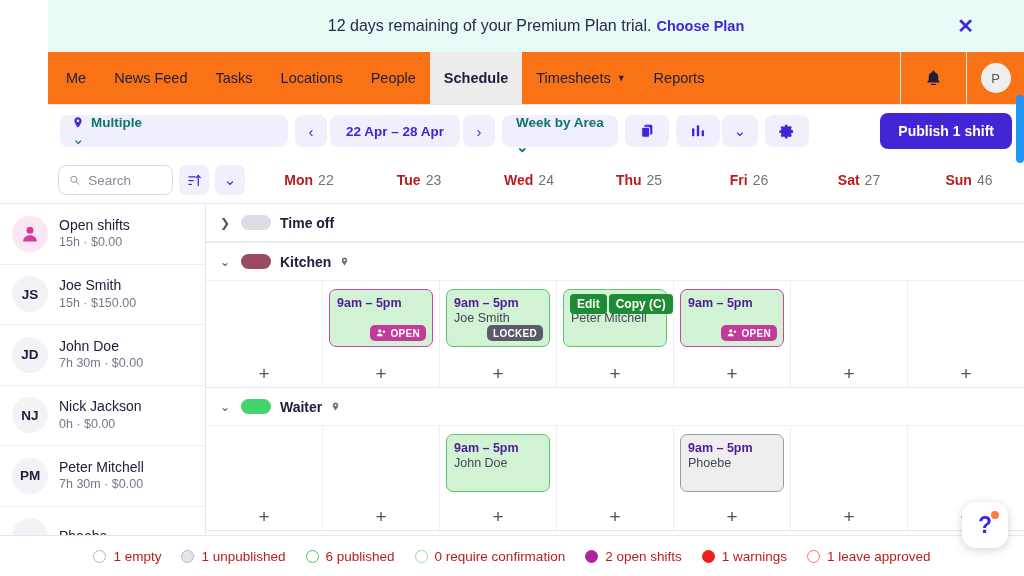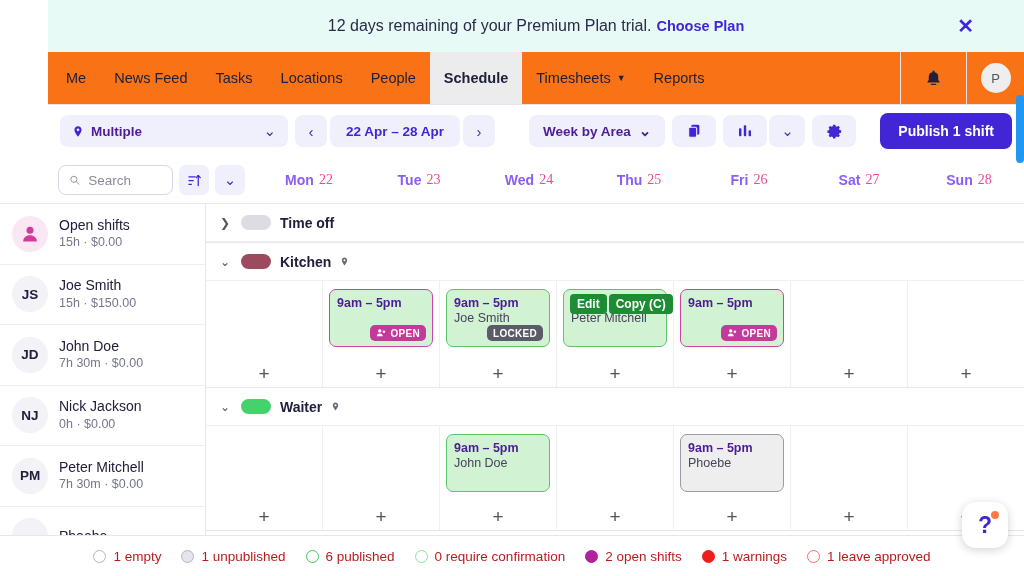--- a/index.html
+++ b/index.html
@@ -65,8 +65,8 @@
   }
   .pill {
     background: #f0effc; border-radius: 8px; height: 32px;
-    display: flex; align-items: center; cursor: pointer;
-    font-size: 13.5px; color: #4c1d95;
+    display: flex; align-items: flex-start; cursor: pointer;
+    font-size: 13.5px; color: #0f766e; flex-direction: column;
   }
   .loc-select { width: 228px; padding: 0 12px; justify-content: space-between; }
   .loc-left { display: flex; align-items: center; gap: 7px; font-weight: bold; }

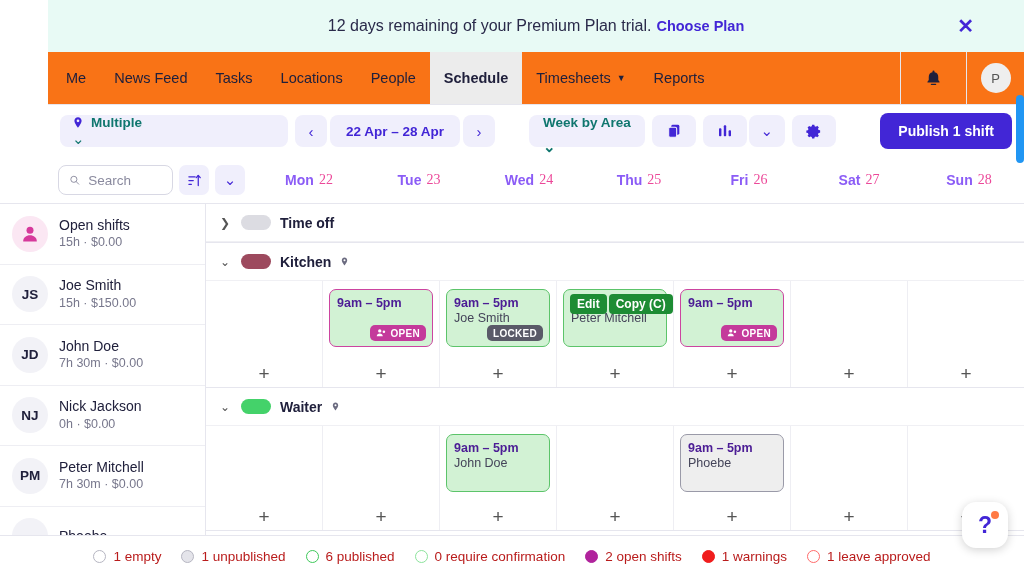--- a/index.html
+++ b/index.html
@@ -81,7 +81,7 @@
     padding: 0 16px; font-size: 13.5px; color: #4226d6; font-weight: bold;
     cursor: pointer; border-radius: 8px; margin: 0 3px;
   }
-  .view-select { padding: 0 14px; gap: 8px; font-weight: bold; margin-left: 27px; }
+  .view-select { padding: 0 14px; gap: 8px; font-weight: bold; }
   .icon-btn {
     background: #f0effc; border-radius: 8px; width: 44px; height: 32px;
     display: flex; align-items: center; justify-content: center;

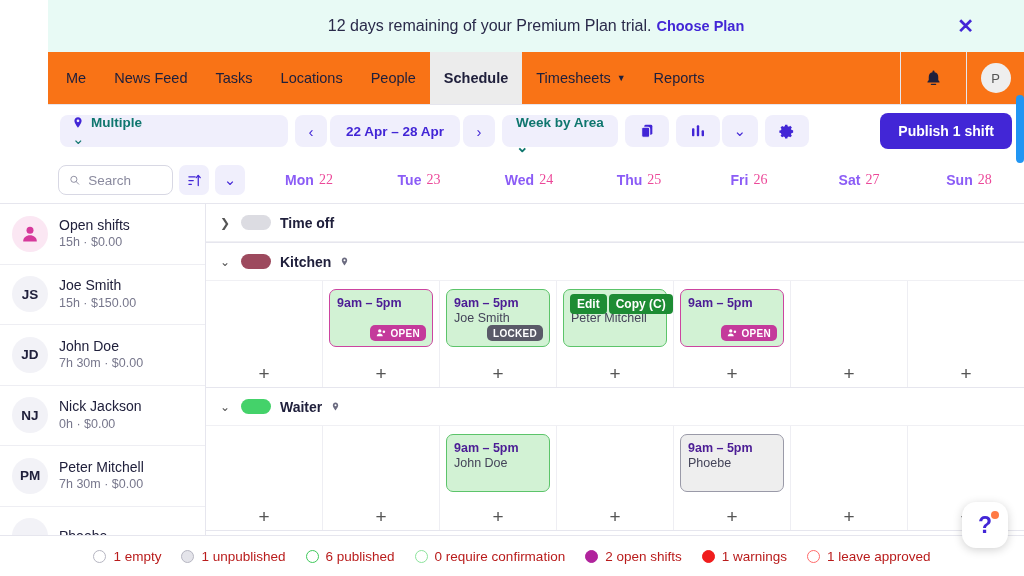--- a/index.html
+++ b/index.html
@@ -121,7 +121,7 @@
     flex: 1; display: flex; align-items: center; justify-content: center;
     gap: 5px; font-size: 14px;
   }
-  .day-name { font-weight: bold; color: #8b5cf6; text-align: right; }
+  .day-name { font-weight: bold; color: #b91c1c; text-align: right; }
   .day-num { color: #ec4899; font-family: Liberation Serif, serif; }
 
   

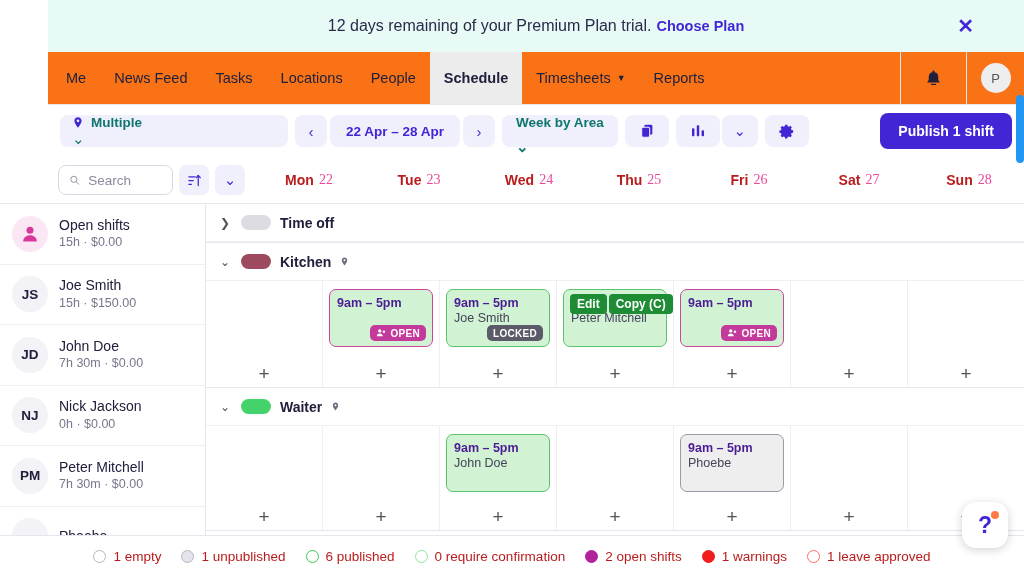--- a/index.html
+++ b/index.html
@@ -122,7 +122,7 @@
     gap: 5px; font-size: 14px;
   }
   .day-name { font-weight: bold; color: #b91c1c; text-align: right; }
-  .day-num { color: #ec4899; font-family: Liberation Serif, serif; }
+  .day-num { color: #737373; }
 
   
   .body-wrap {

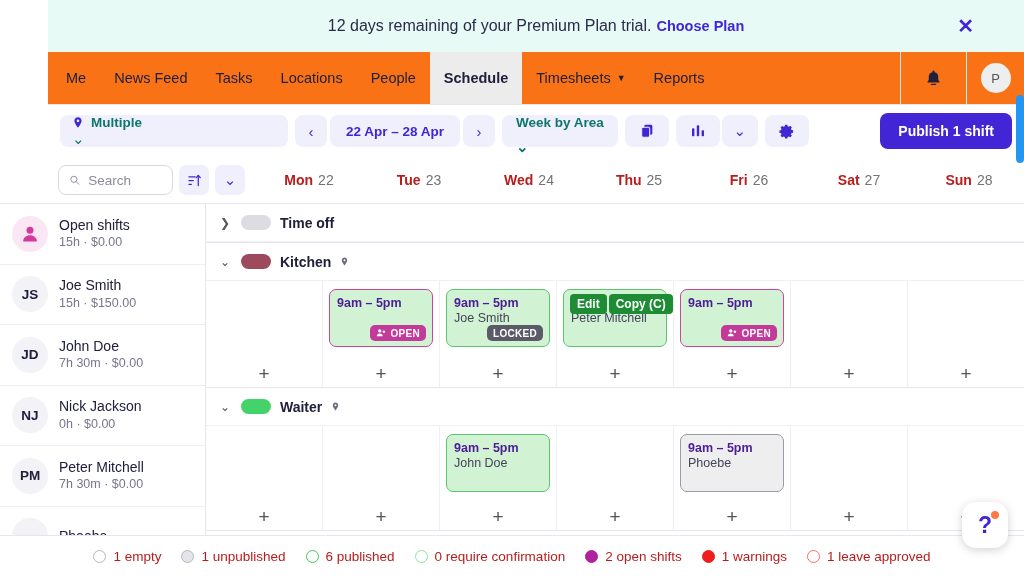--- a/index.html
+++ b/index.html
@@ -380,7 +380,7 @@
         </div>
         <div class="day-col">
           <span class="day-name">Sun</span>
-          <span class="day-num">28</span>
+          <span class="day-num">46</span>
         </div>
       </div>
   </div>

